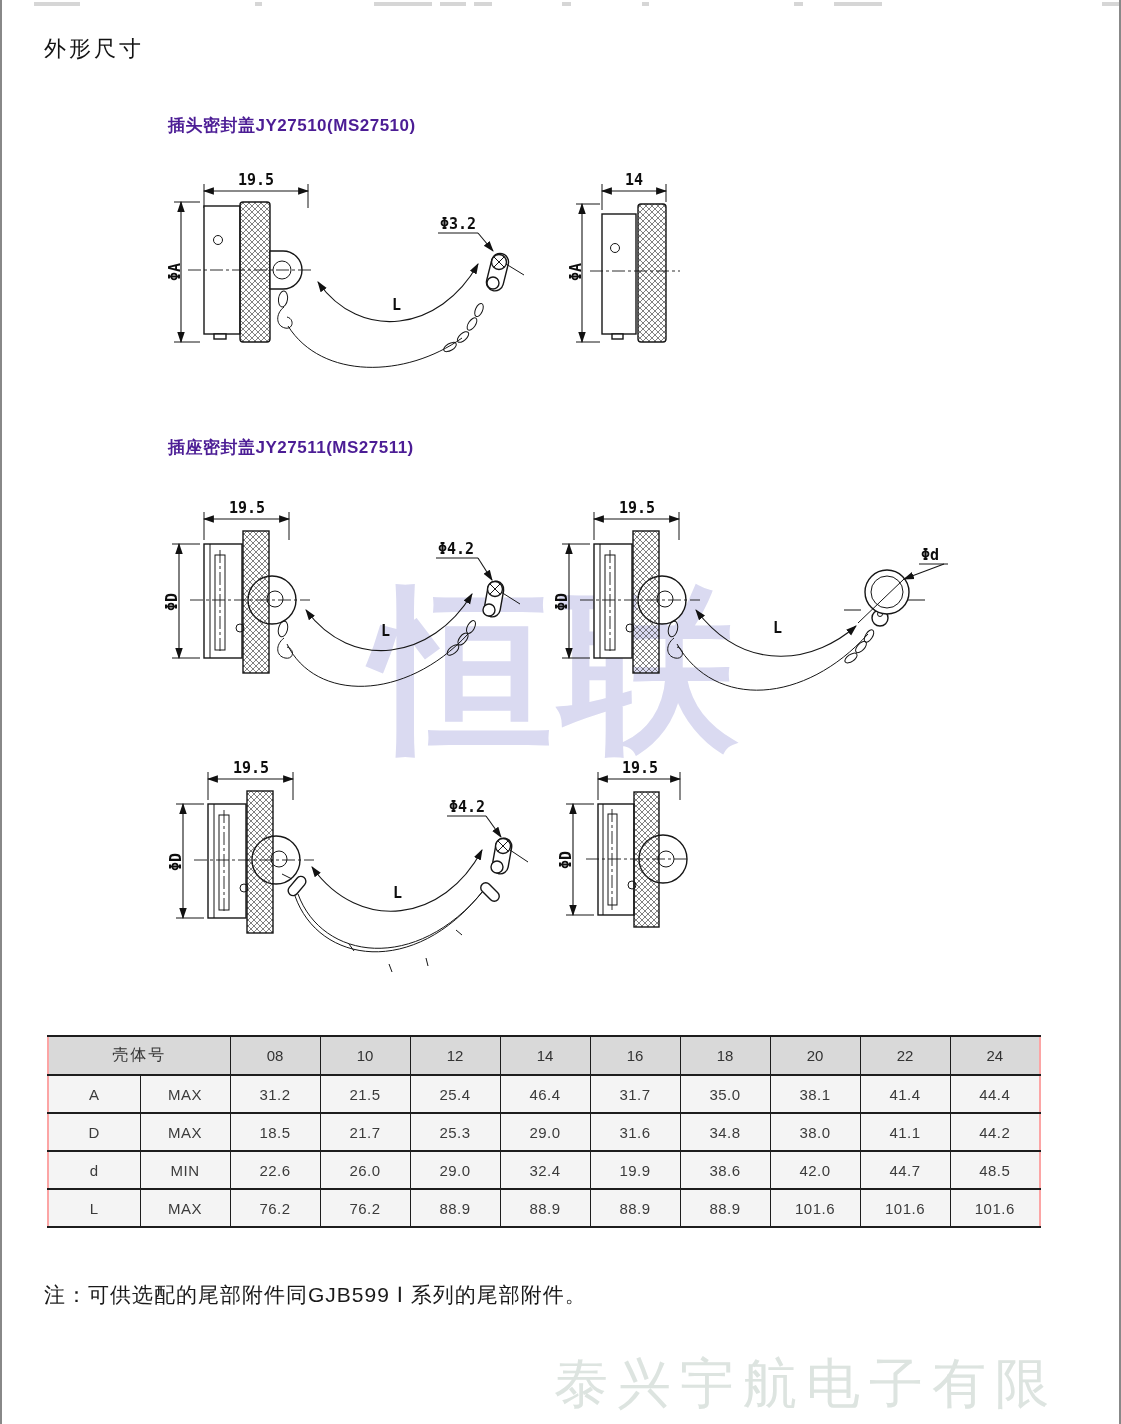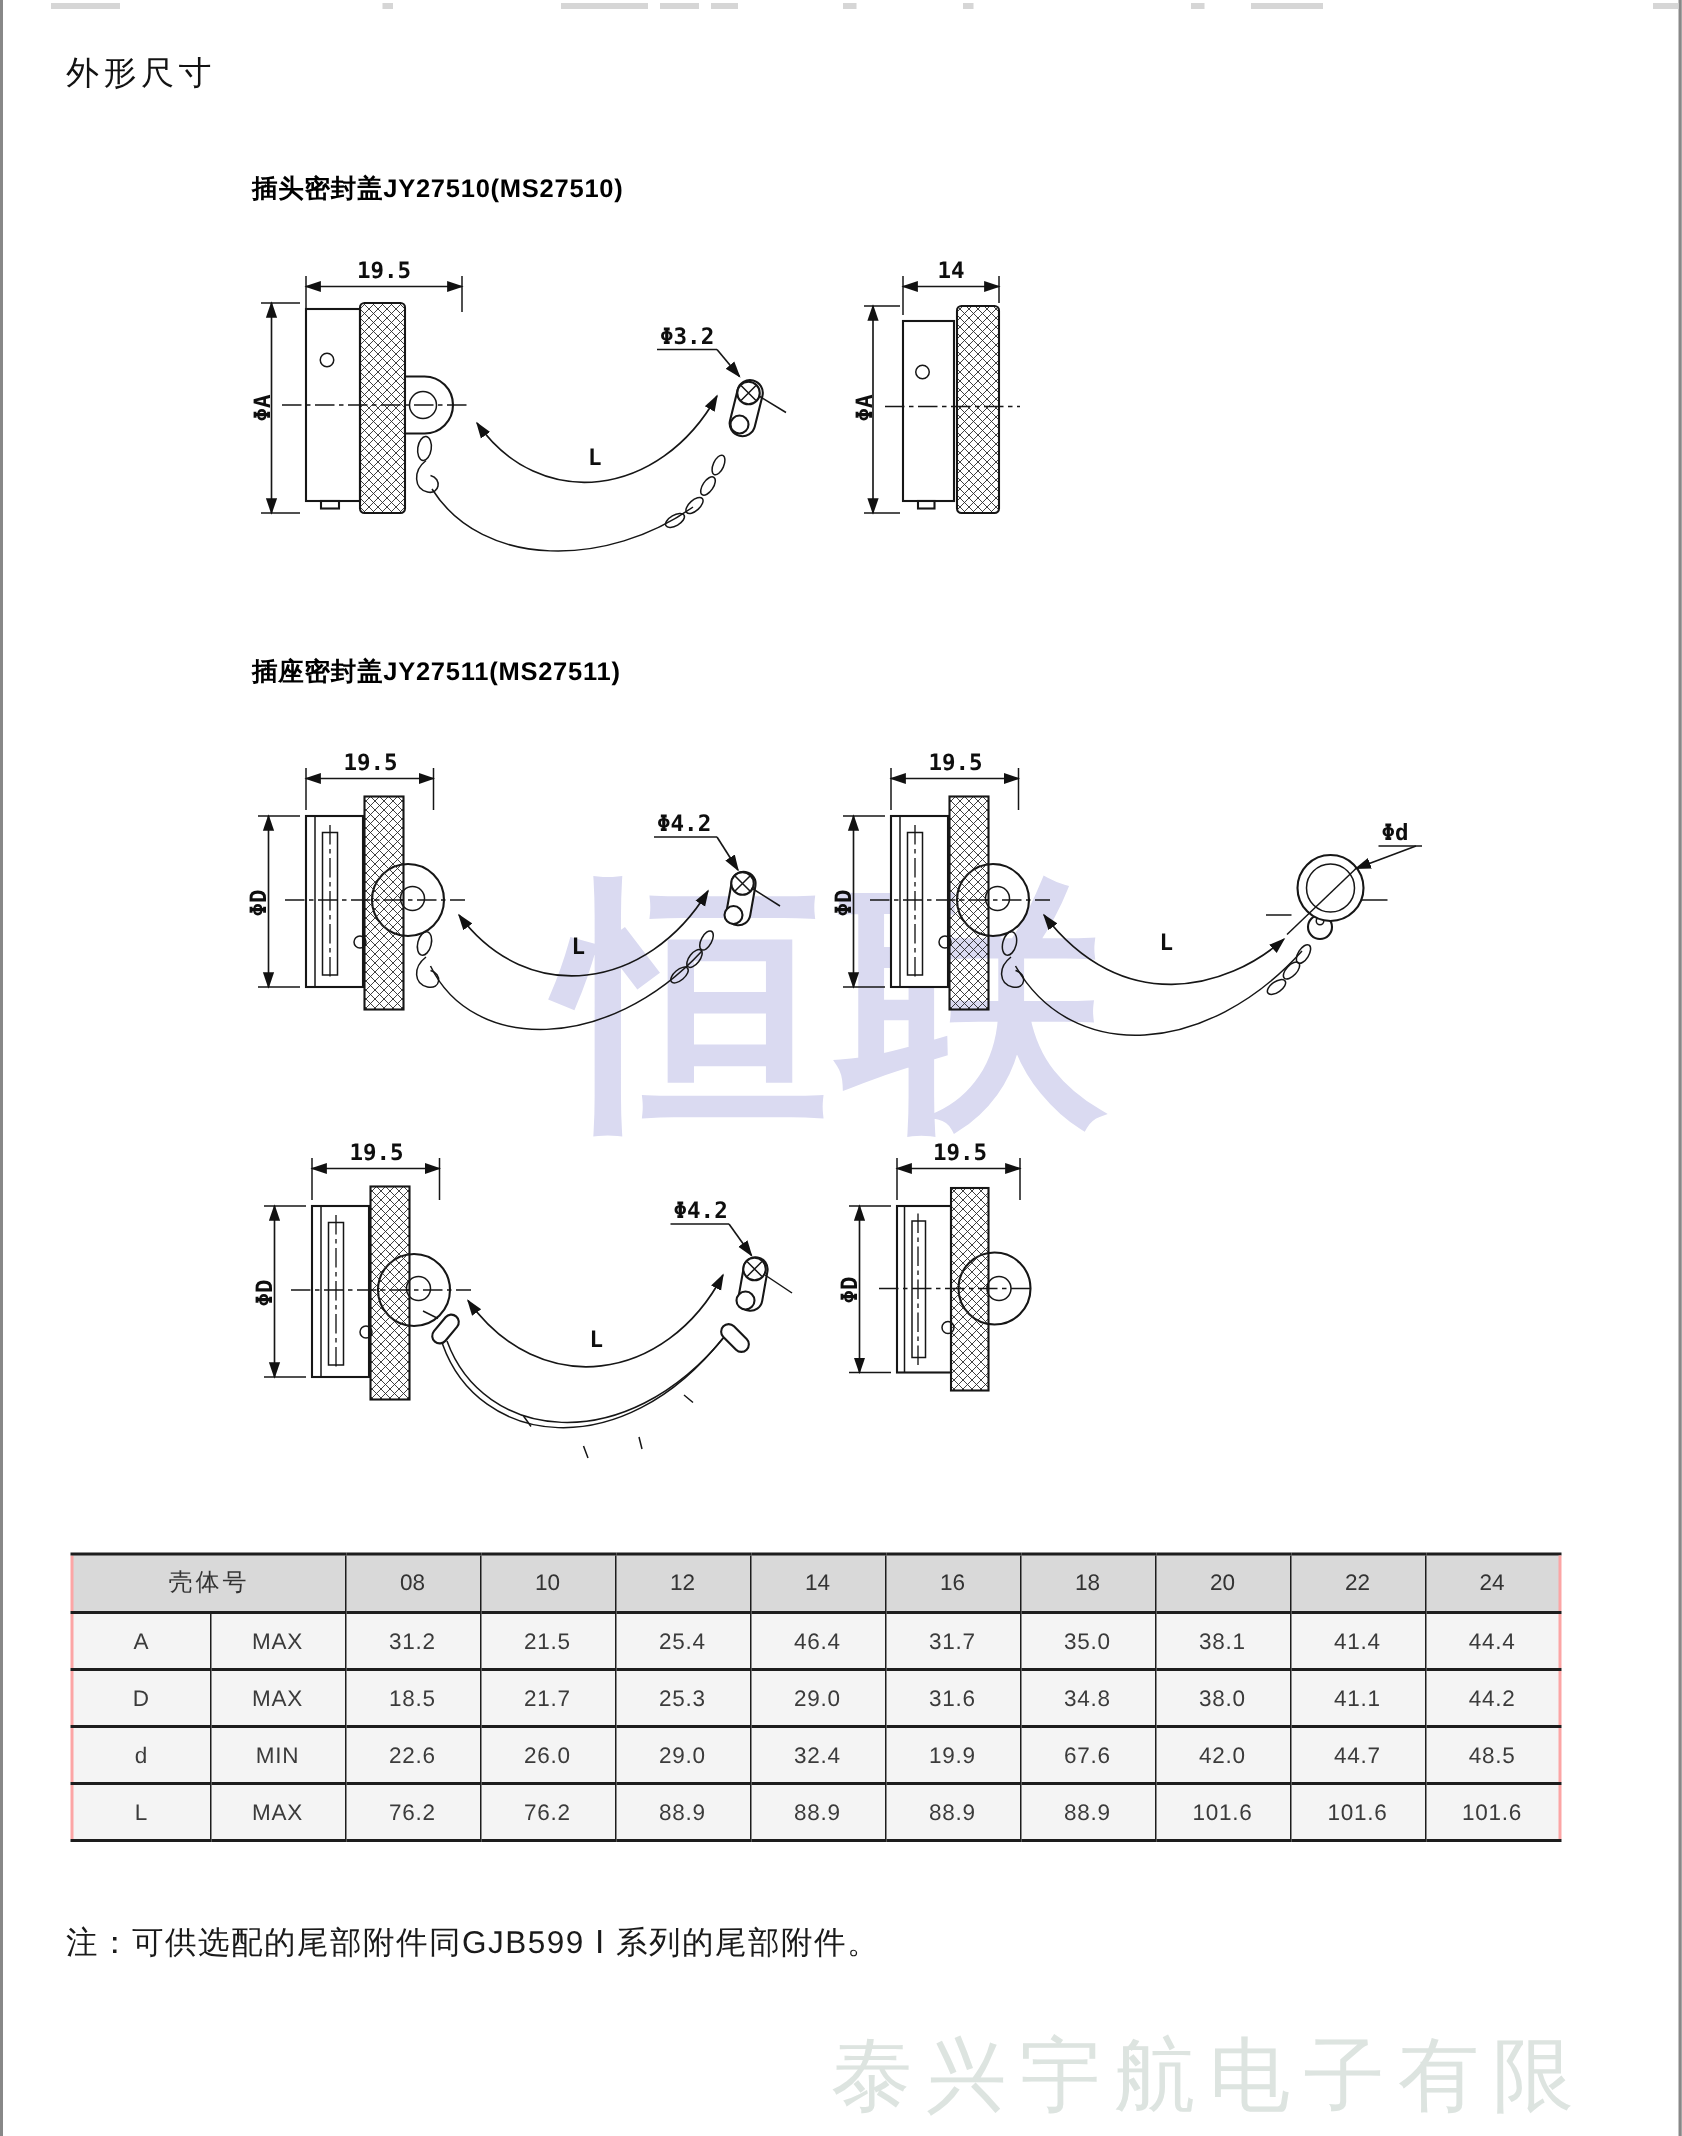--- a/index.html
+++ b/index.html
@@ -17,7 +17,7 @@
     font-family:"Liberation Serif", serif;
   }
   .sec-heading {
-    position:absolute; z-index:2; font-size:17px; font-weight:bold; color:#000000;
+    position:absolute; z-index:2; font-size:17px; font-weight:bold; color:#4c1d95;
     letter-spacing:0.5px;
   }
   .h1 { left:166px; top:114px; }

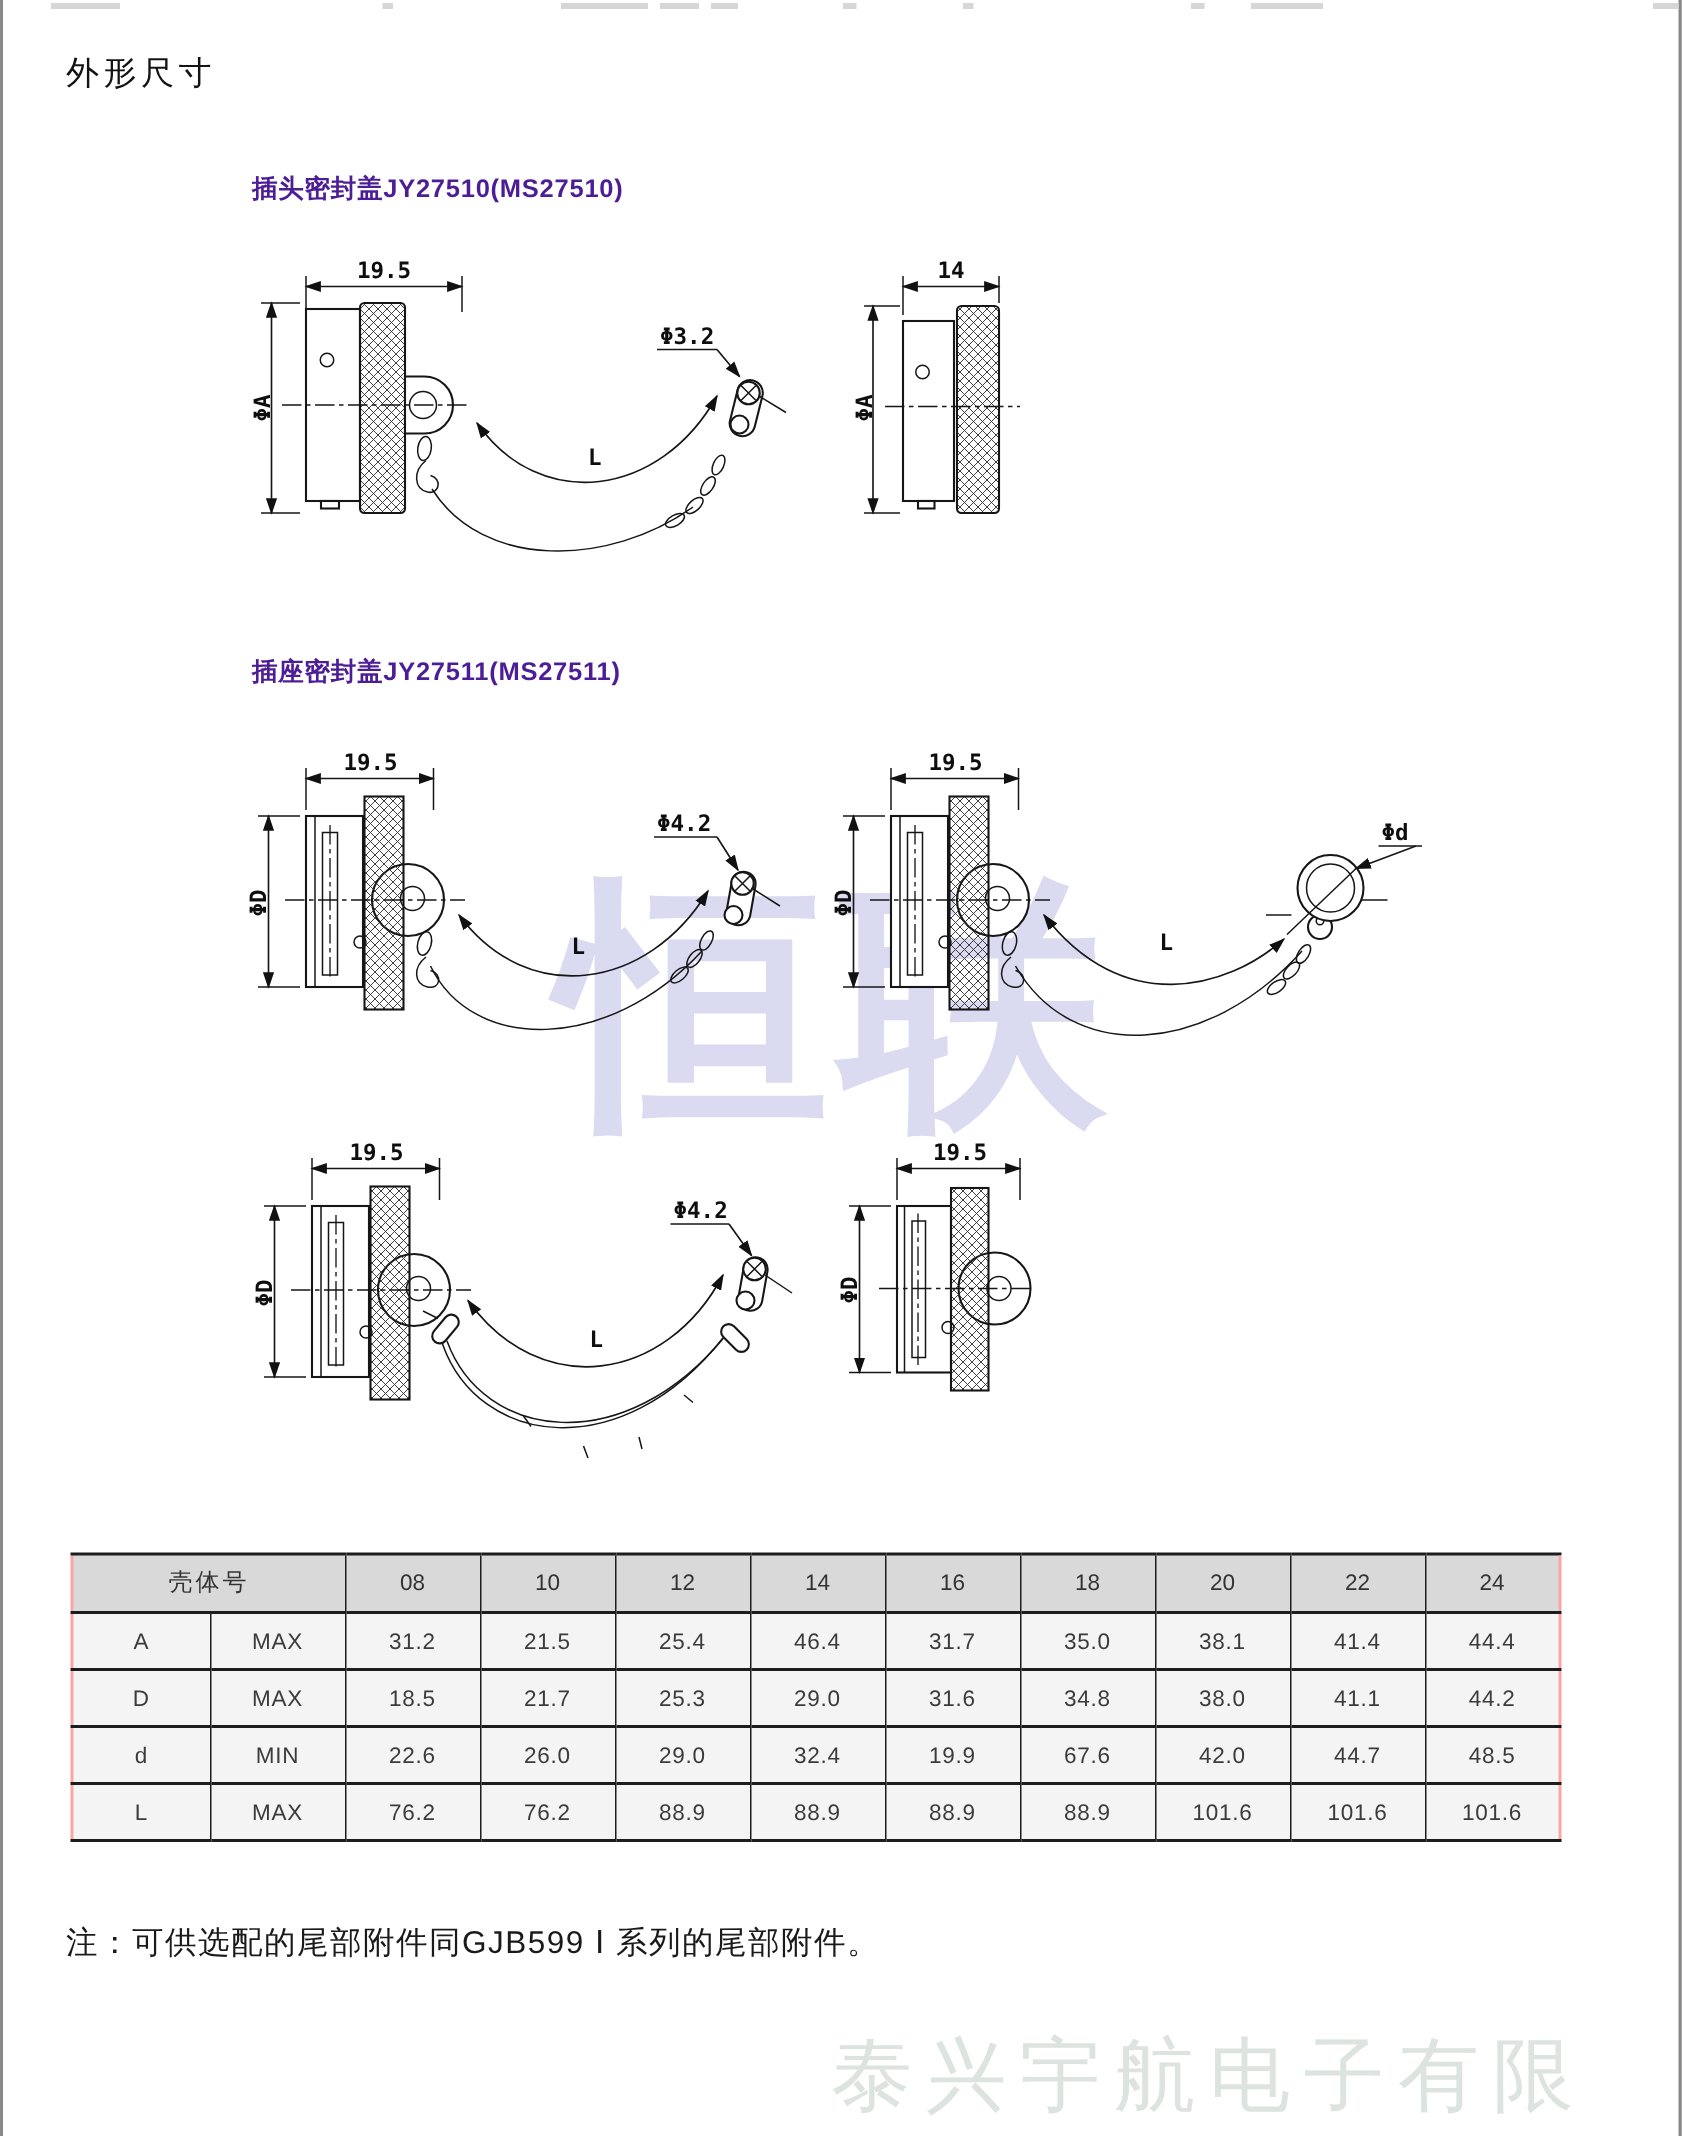--- a/index.html
+++ b/index.html
@@ -413,7 +413,7 @@
           <td>29.0</td>
           <td>32.4</td>
           <td>19.9</td>
-          <td>67.6</td>
+          <td>38.6</td>
           <td>42.0</td>
           <td>44.7</td>
           <td>48.5</td>

